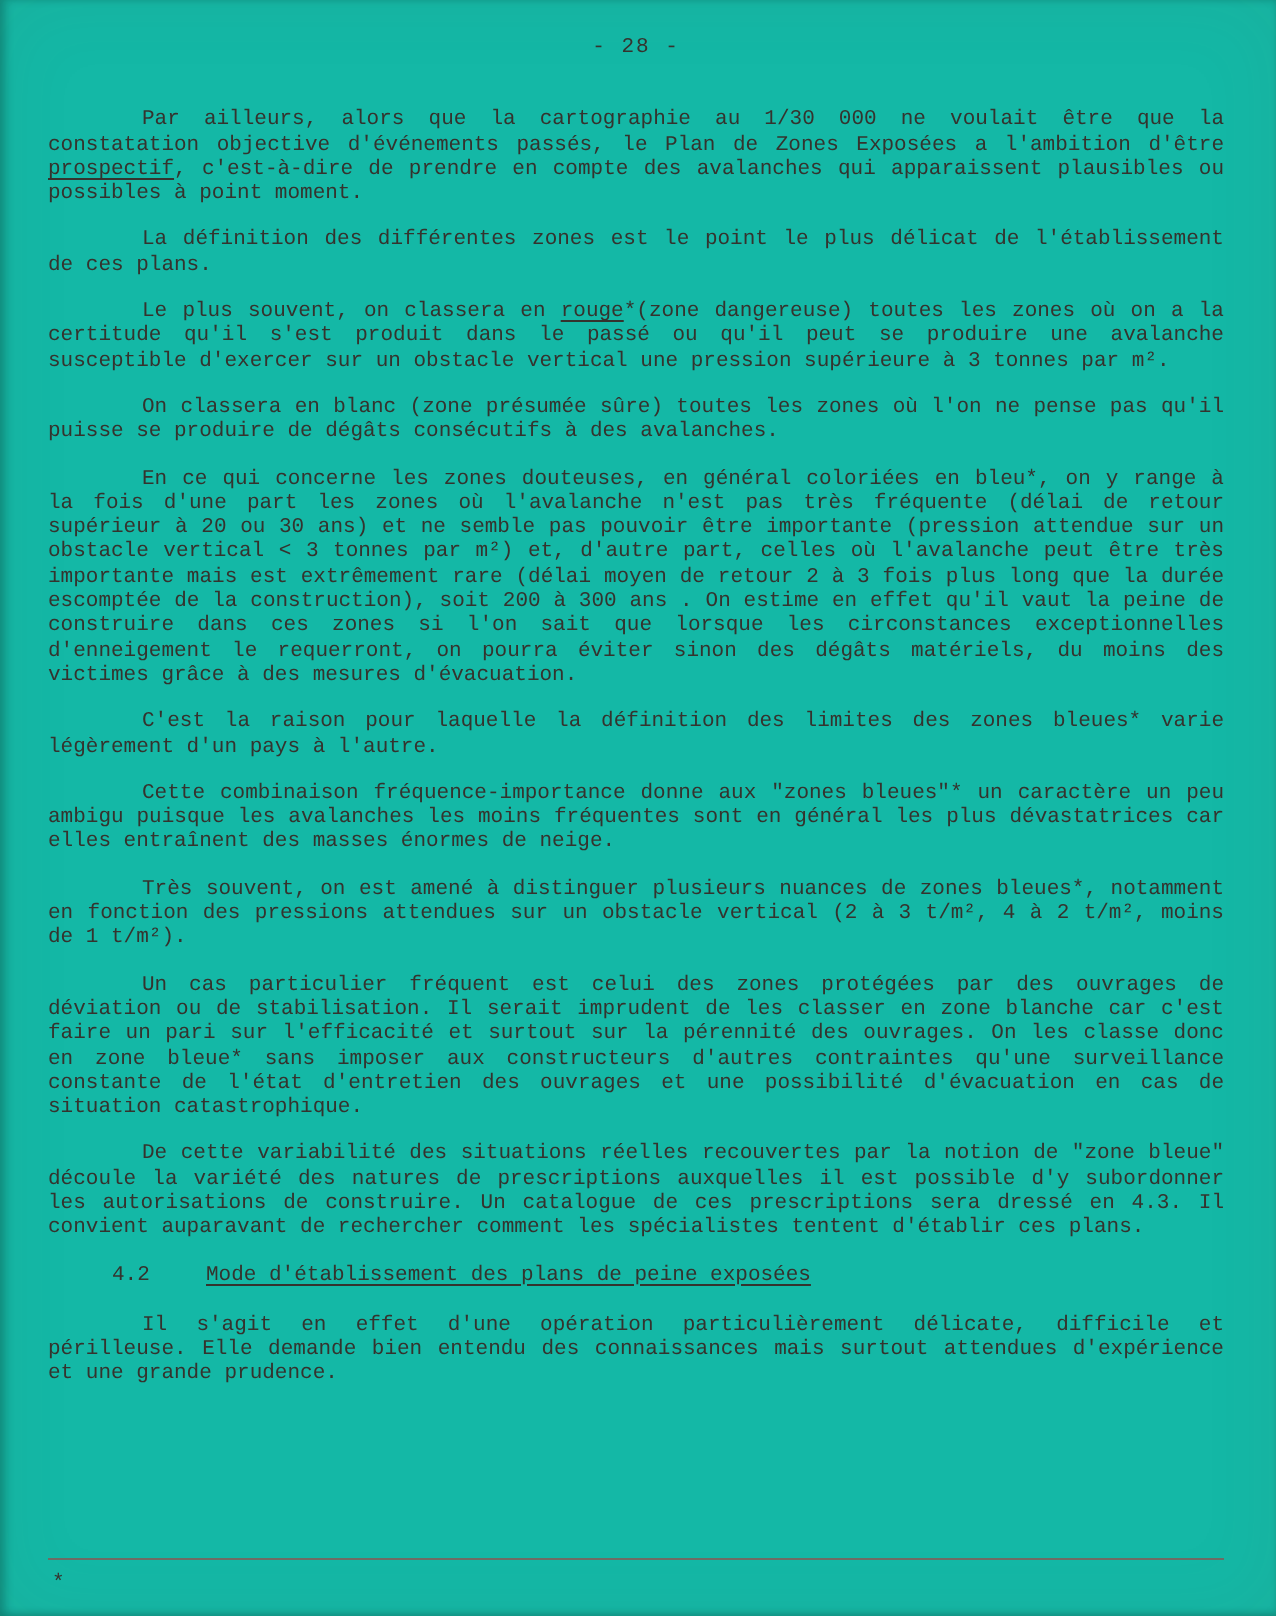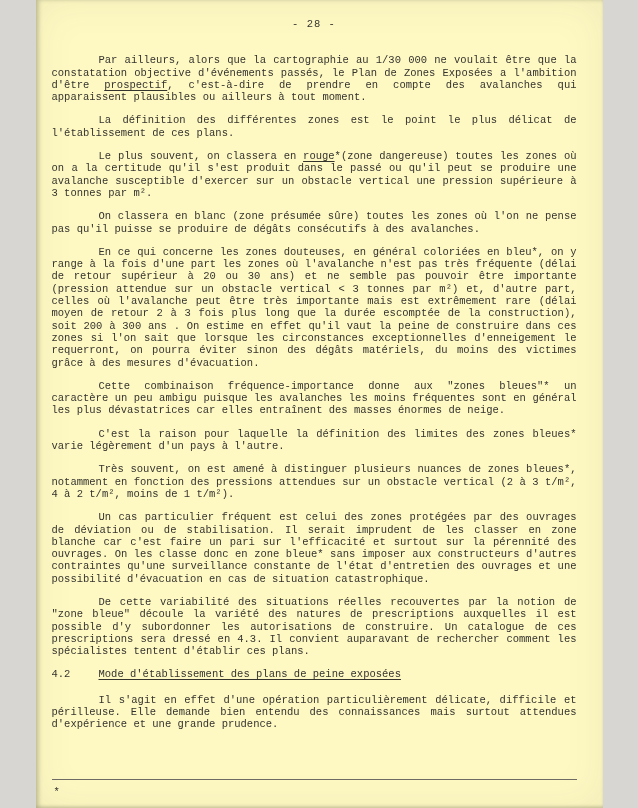--- a/index.html
+++ b/index.html
@@ -9,16 +9,16 @@
   }
   .page {
     position: relative;
-    width: 567px;
+    width: 638px;
     height: 808px;
     box-sizing: border-box;
     margin: 0 auto;
-    background: #fef9c3;
+    background: #14b8a6;
     color: #35332e;
     font-family: "Liberation Mono", "DejaVu Sans Mono", monospace;
     font-size: 10.5px;
     line-height: 12.3px;
-    padding: 14px 26px 10px 16px;
+    padding: 14px 26px 10px 24px;
     overflow: hidden;
     display: flex;
     flex-direction: column;

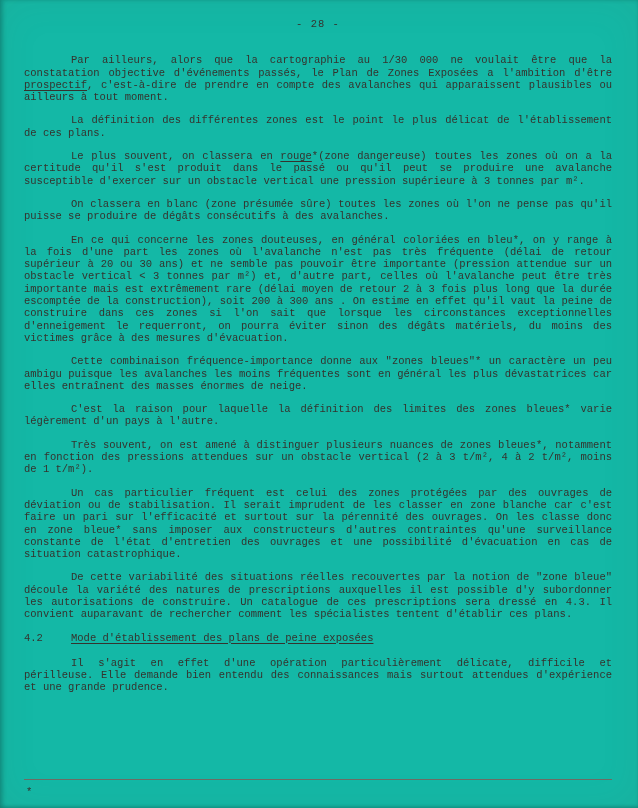--- a/index.html
+++ b/index.html
@@ -76,7 +76,7 @@
 
   <div class="content">
 
-    <p class="para"><span>Par ailleurs, alors que la cartographie au 1/30 000 ne voulait être que la constatation objective d'événements passés, le Plan de Zones Exposées a l'ambition d'être </span><span class="u">prospectif</span><span>, c'est-à-dire de prendre en compte des avalanches qui apparaissent plausibles ou ailleurs à tout moment.</span></p>
+    <p class="para"><span>Par ailleurs, alors que la cartographie au 1/30 000 ne voulait être que la constatation objective d'événements passés, le Plan de Zones Exposées a l'ambition d'être </span><span class="u">prospectif</span><span>, c'est-à-dire de prendre en compte des avalanches qui apparaissent plausibles ou possibles à point moment.</span></p>
 
     <p class="para">La définition des différentes zones est le point le plus délicat de l'établissement de ces plans.</p>
 

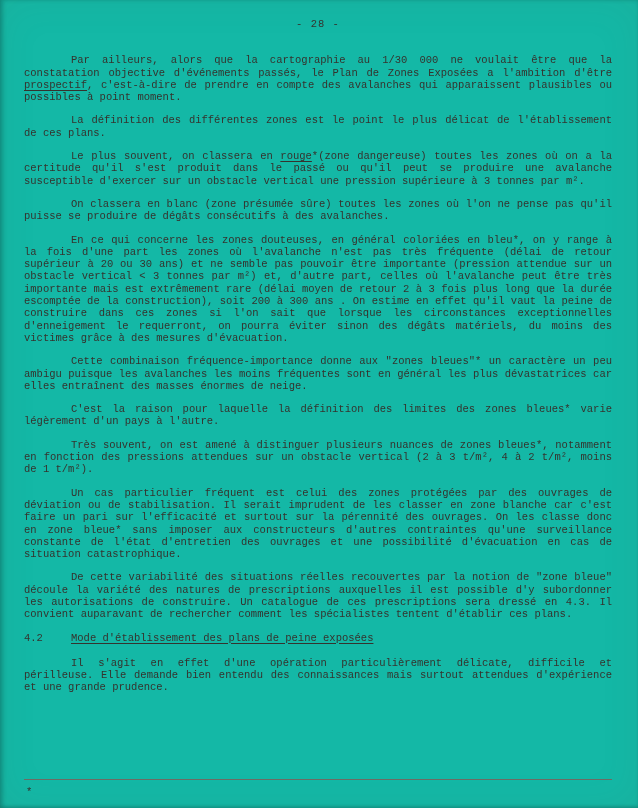--- a/index.html
+++ b/index.html
@@ -86,9 +86,9 @@
 
     <p class="para">En ce qui concerne les zones douteuses, en général coloriées en bleu*, on y range à la fois d'une part les zones où l'avalanche n'est pas très fréquente (délai de retour supérieur à 20 ou 30 ans) et ne semble pas pouvoir être importante (pression attendue sur un obstacle vertical &lt; 3 tonnes par m²) et, d'autre part, celles où l'avalanche peut être très importante mais est extrêmement rare (délai moyen de retour 2 à 3 fois plus long que la durée escomptée de la construction), soit 200 à 300 ans . On estime en effet qu'il vaut la peine de construire dans ces zones si l'on sait que lorsque les circonstances exceptionnelles d'enneigement le requerront, on pourra éviter sinon des dégâts matériels, du moins des victimes grâce à des mesures d'évacuation.</p>
 
+    <p class="para">C'est la raison pour laquelle la définition des limites des zones bleues* varie légèrement d'un pays à l'autre.</p>
+
     <p class="para">Cette combinaison fréquence-importance donne aux "zones bleues"* un caractère un peu ambigu puisque les avalanches les moins fréquentes sont en général les plus dévastatrices car elles entraînent des masses énormes de neige.</p>
-
-    <p class="para">C'est la raison pour laquelle la définition des limites des zones bleues* varie légèrement d'un pays à l'autre.</p>
 
     <p class="para">Très souvent, on est amené à distinguer plusieurs nuances de zones bleues*, notamment en fonction des pressions attendues sur un obstacle vertical (2 à 3 t/m², 4 à 2 t/m², moins de 1 t/m²).</p>
 

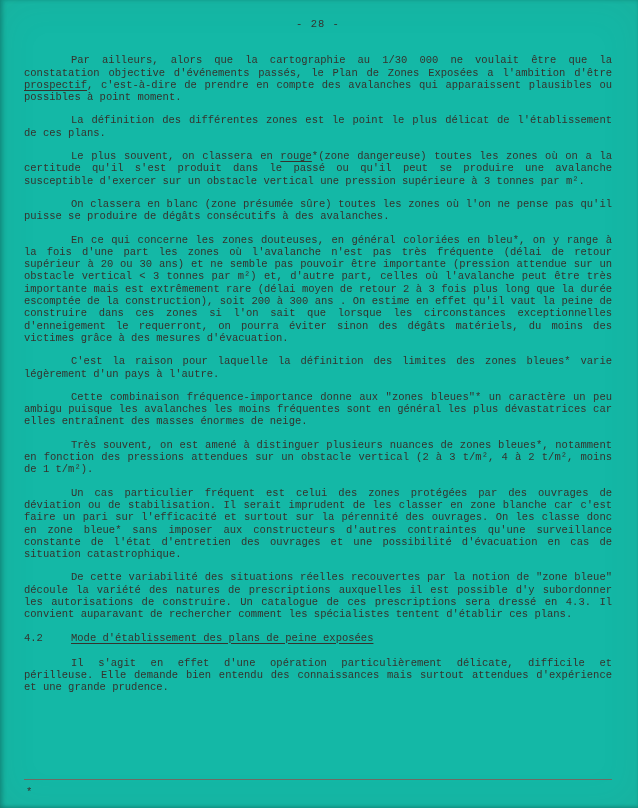--- a/index.html
+++ b/index.html
@@ -48,6 +48,7 @@
   .sec-num {
     display: inline-block;
     width: 47px;
+    margin-left: 32px;
   }
   .footnote {
     flex: 0 0 auto;

